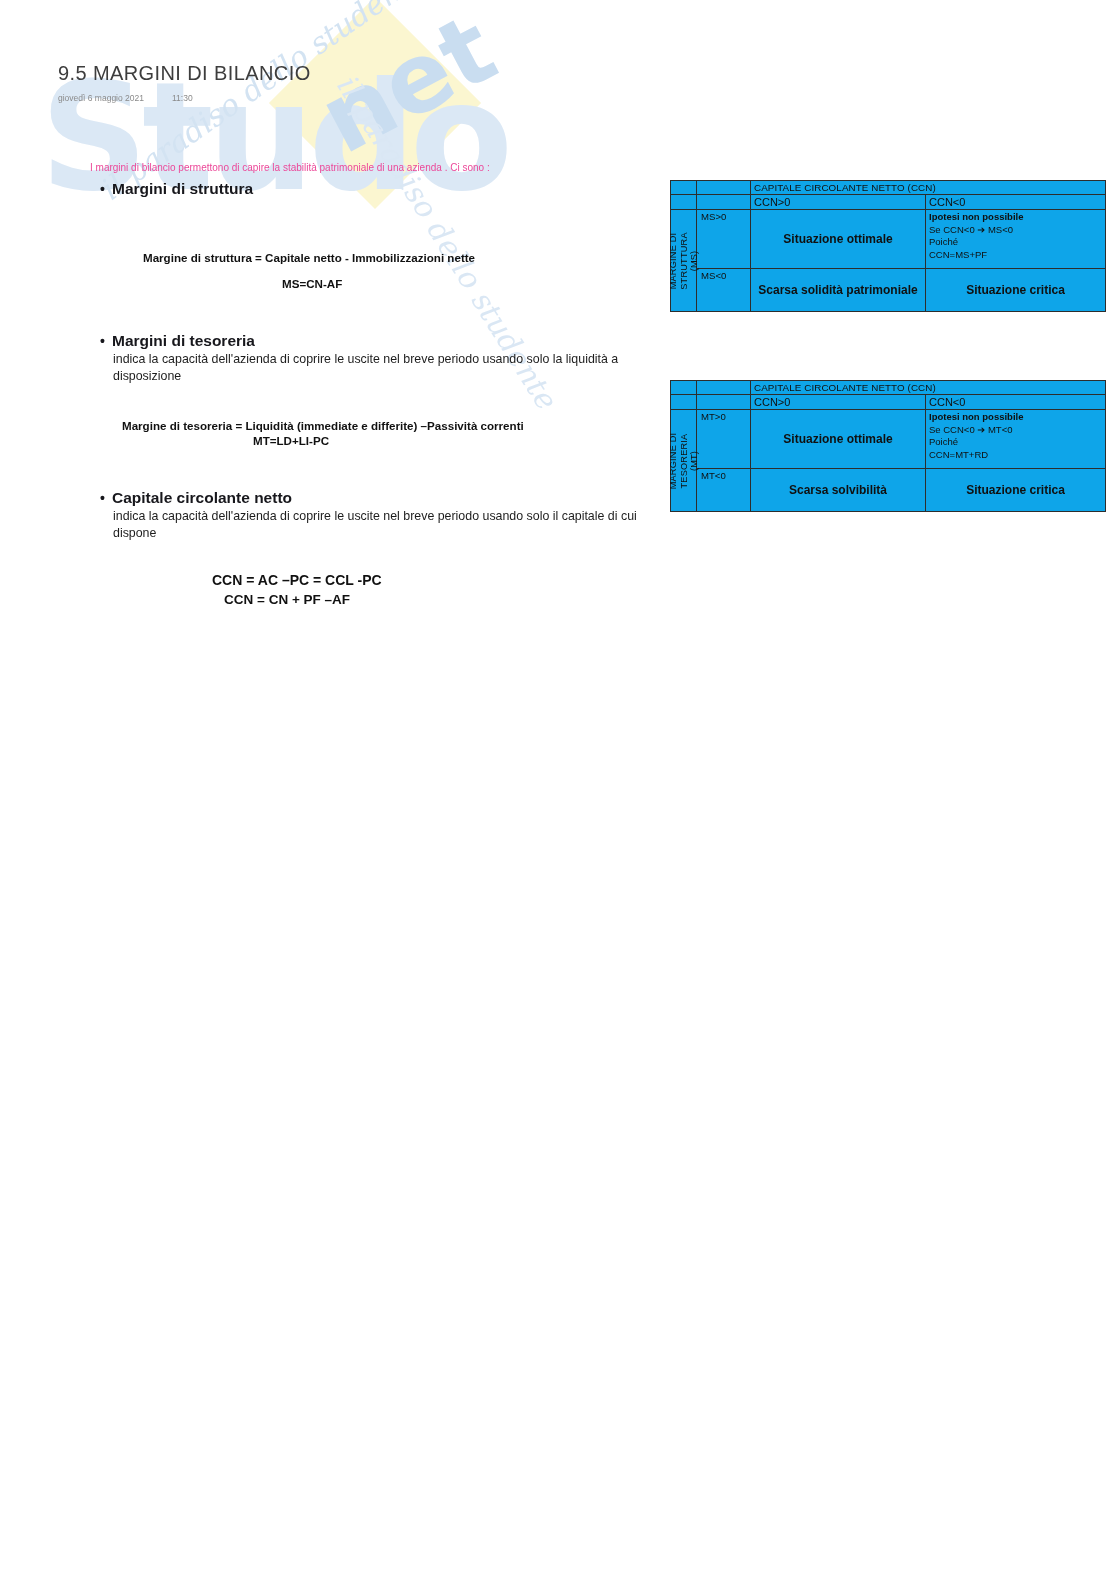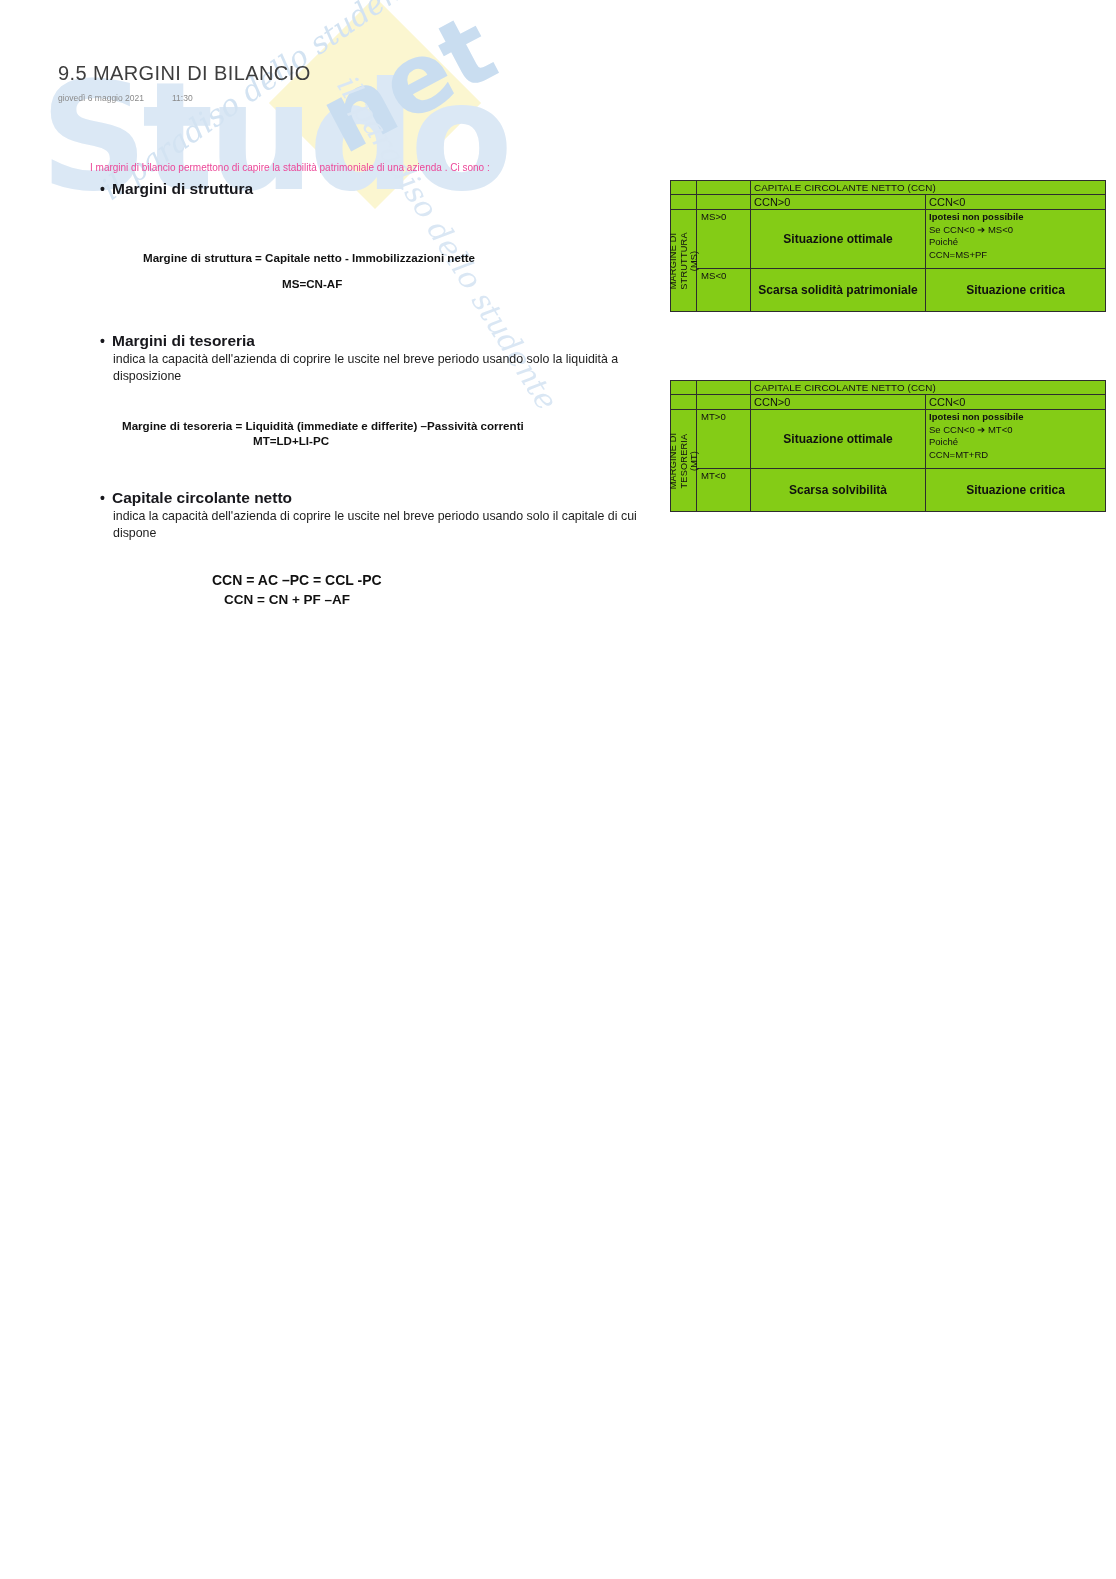--- a/index.html
+++ b/index.html
@@ -180,7 +180,7 @@
     font-size: 9.6px;
     color: #101010;
     vertical-align: top;
-    background: #84cc16;
+    background: #0ea5e9;
   }
   .matrix td.blank { border: 1px solid #2d2d2d; }
   .matrix td.hdr-main {

